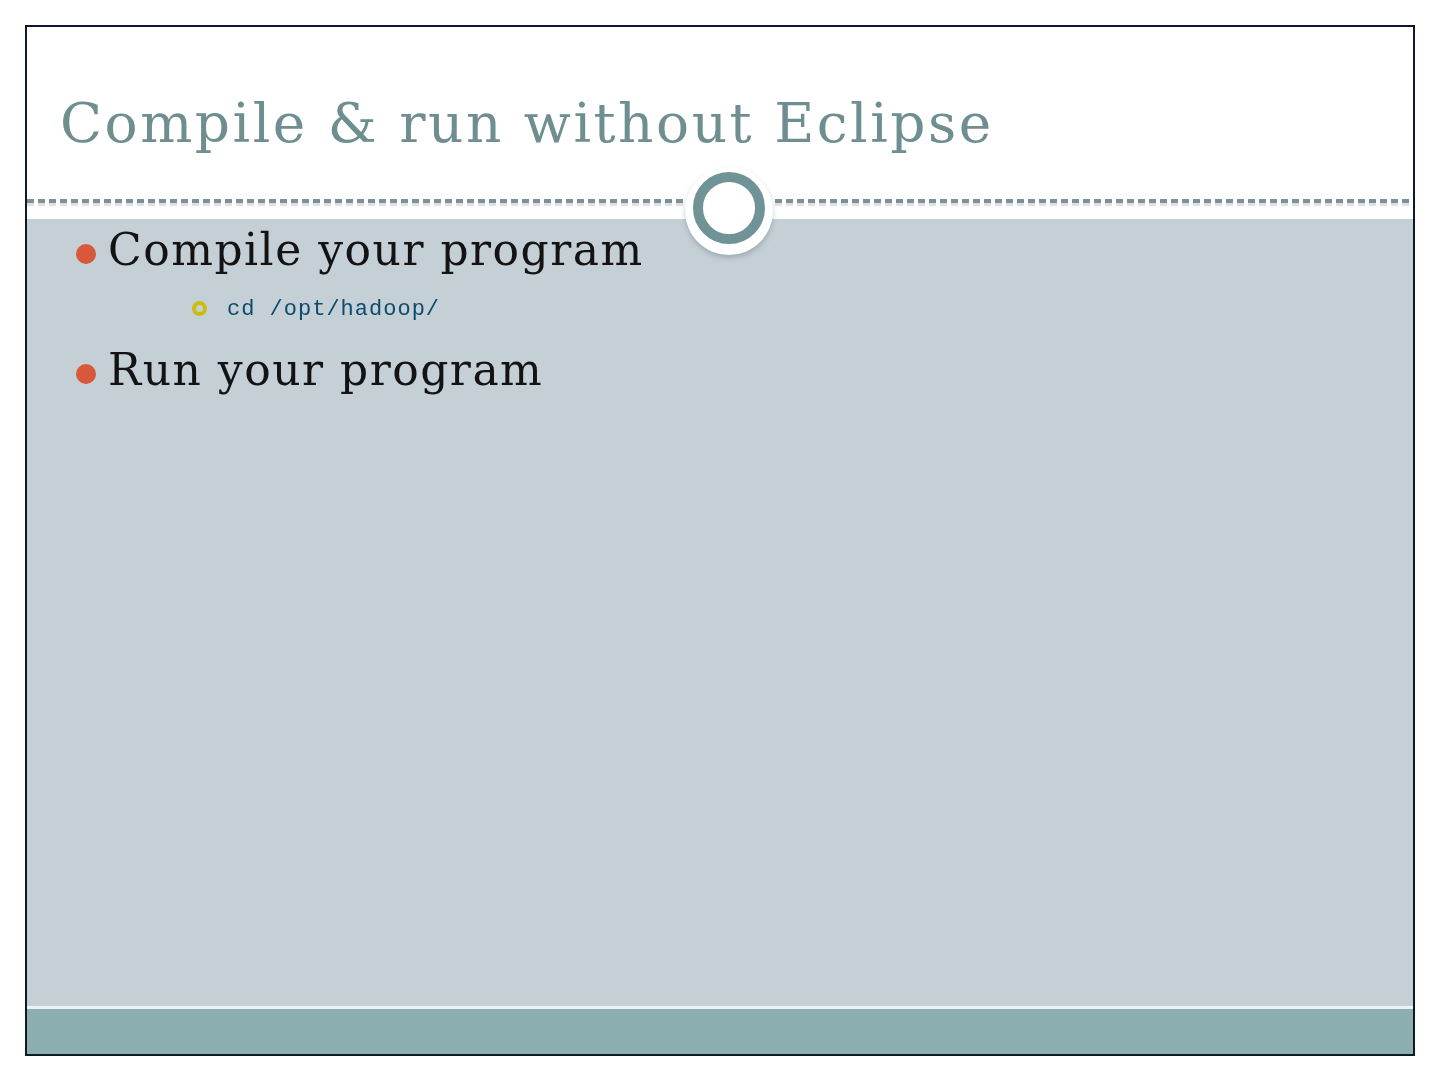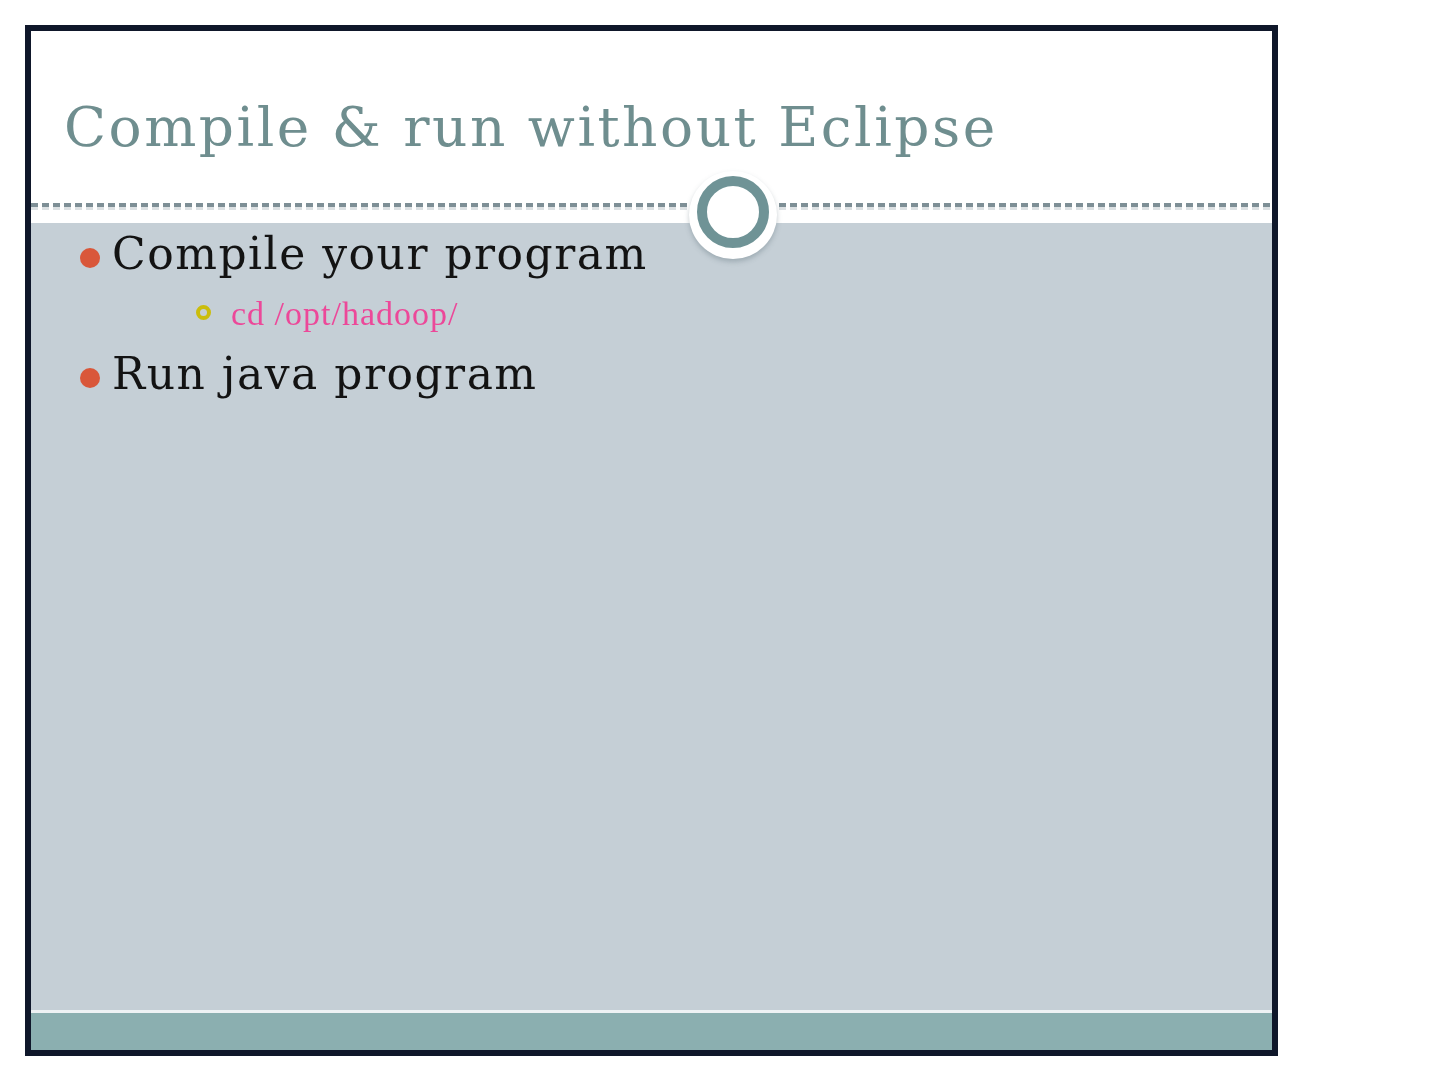--- a/index.html
+++ b/index.html
@@ -29,9 +29,9 @@
     position: absolute;
     left: 25px;
     top: 25px;
-    width: 1253px;
+    width: 1390px;
     height: 1031px;
-    border: 6px solid #0f172a;
+    border: 2px solid #0f172a;
     box-sizing: border-box;
     background: #ffffff;
     overflow: hidden;

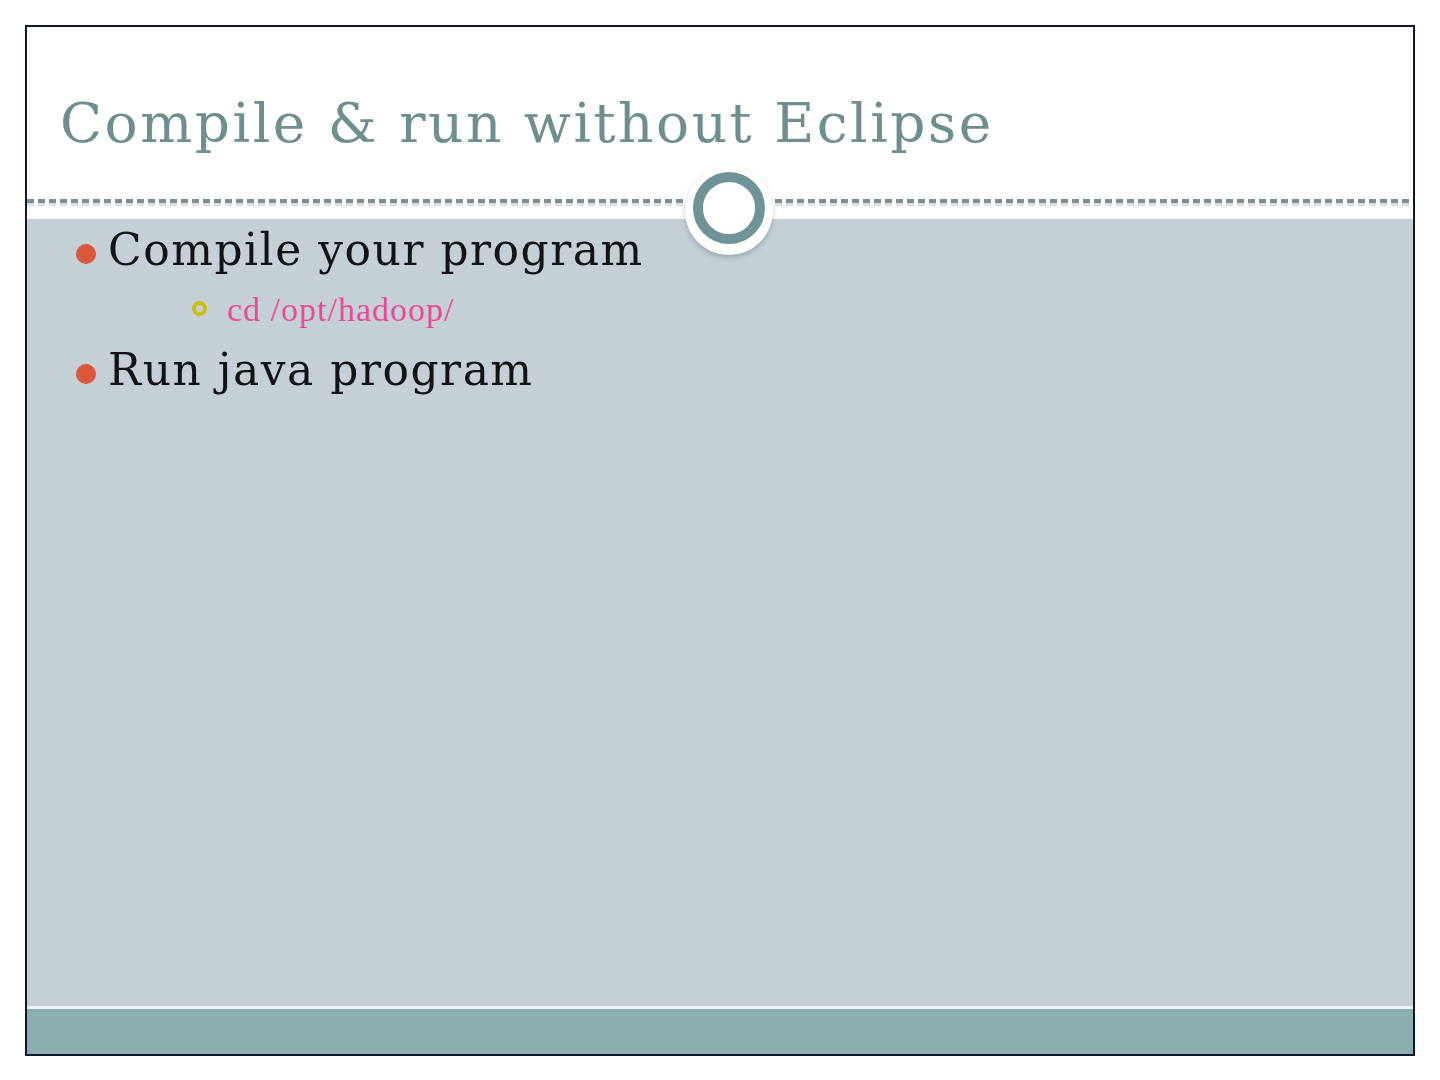--- a/index.html
+++ b/index.html
@@ -190,11 +190,11 @@
   }
   li.item2 > .text2 {
     display: block;
-    font-family: Liberation Serif, serif;
-    font-size: 34px;
+    font-family: Liberation Mono, monospace;
+    font-size: 22px;
     line-height: 58px;
     letter-spacing: 1px;
-    color: #ec4899;
+    color: #0c4a6e;
     white-space: nowrap;
   }
 </style>

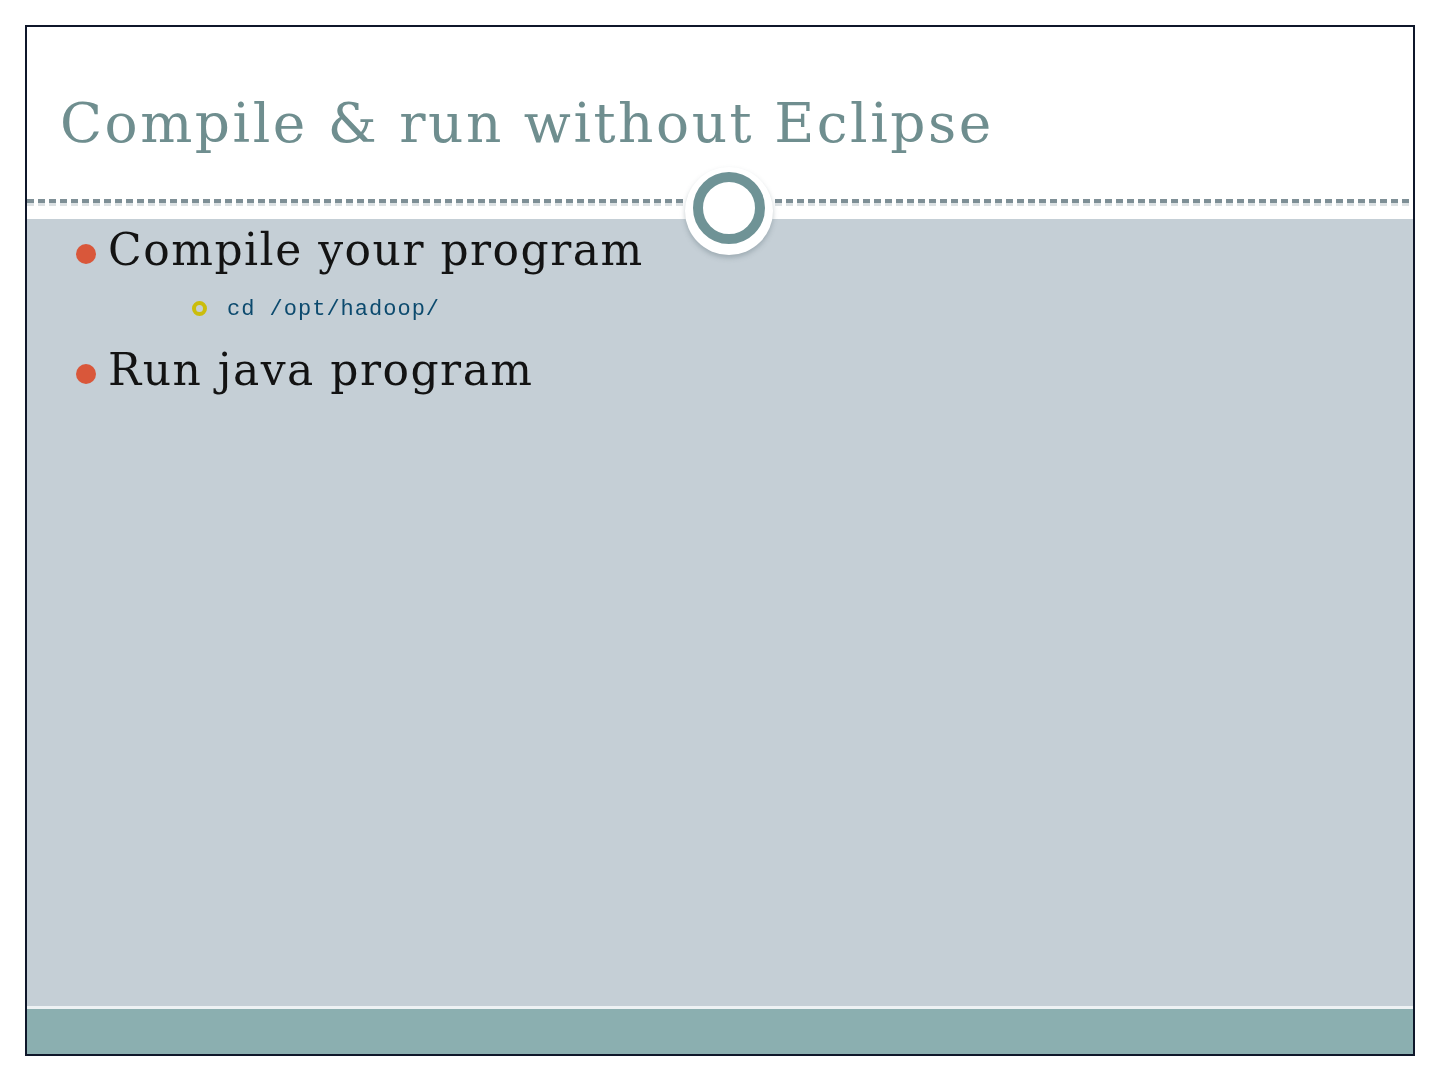--- a/index.html
+++ b/index.html
@@ -232,7 +232,7 @@
 
         <li class="item1">
           <span class="bullet1"></span>
-          <span class="text1">Run java program</span>
+          <span class="text1">Run your program</span>
         </li>
 
       </ul>

